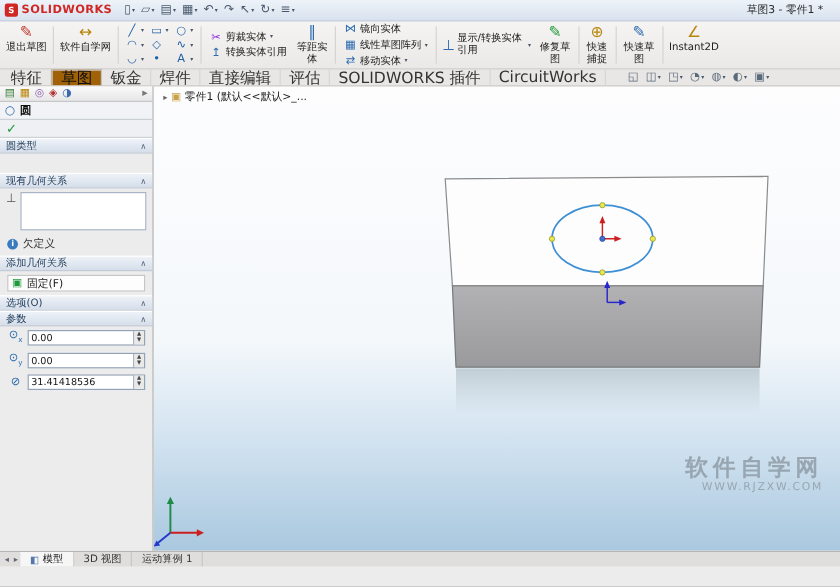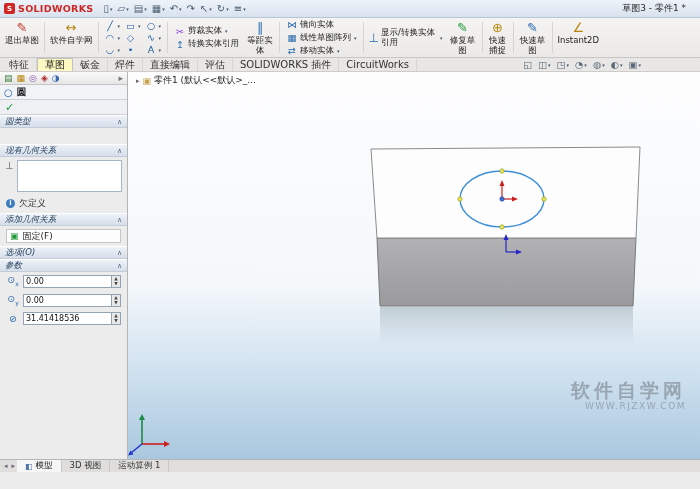--- a/index.html
+++ b/index.html
@@ -37,7 +37,7 @@
 
   
   .tabrow{height:14px;display:flex;align-items:stretch;background:#e9e7e5;border-bottom:1px solid #cfcdcb;padding-left:2px;}
-  .tab{display:flex;align-items:center;padding:0 7px;font-size:10px;color:#333;border-right:1px solid #d8d6d4;white-space:nowrap;}
+  .tab{display:flex;align-items:center;padding:0 7px;font-size:13px;color:#333;border-right:1px solid #d8d6d4;white-space:nowrap;}
   .tab.active{background:#fef9c3;border:1px solid #c4c2c0;border-bottom:none;color:#111;}
   .viewtools{margin-left:auto;margin-right:58px;display:flex;align-items:center;gap:4px;}
   .vbtn{display:flex;align-items:center;padding:0 1px;}

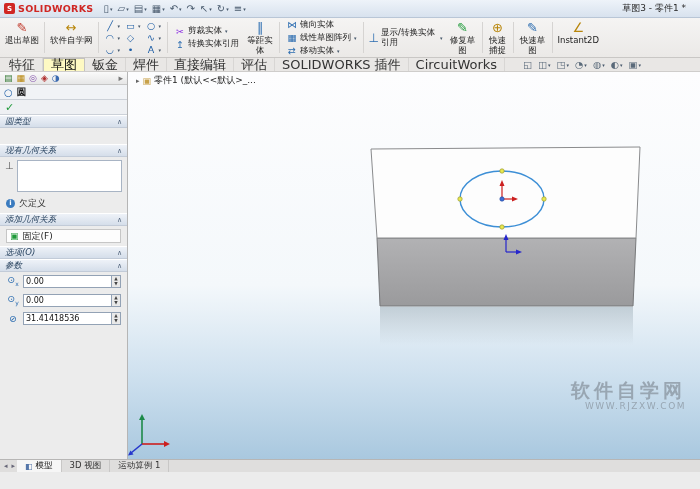--- a/index.html
+++ b/index.html
@@ -38,7 +38,7 @@
   
   .tabrow{height:14px;display:flex;align-items:stretch;background:#e9e7e5;border-bottom:1px solid #cfcdcb;padding-left:2px;}
   .tab{display:flex;align-items:center;padding:0 7px;font-size:13px;color:#333;border-right:1px solid #d8d6d4;white-space:nowrap;}
-  .tab.active{background:#fef9c3;border:1px solid #c4c2c0;border-bottom:none;color:#111;}
+  .tab.active{background:#a16207;border:1px solid #c4c2c0;border-bottom:none;color:#111;}
   .viewtools{margin-left:auto;margin-right:58px;display:flex;align-items:center;gap:4px;}
   .vbtn{display:flex;align-items:center;padding:0 1px;}
   .vbtn .g{font-size:9.5px;color:#5a6a7a;line-height:10px;}

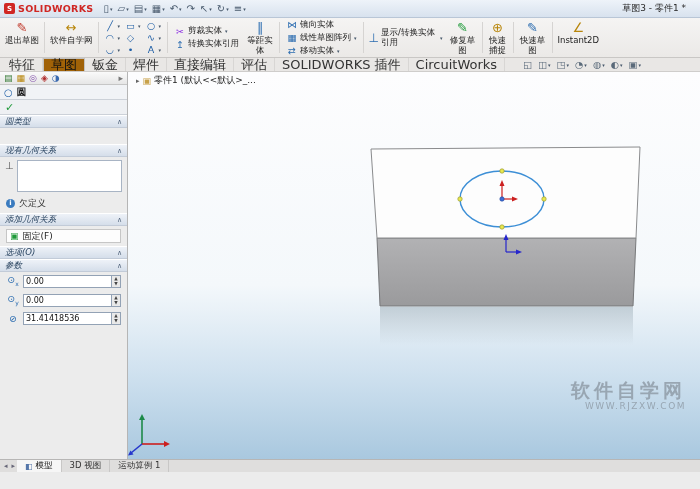--- a/index.html
+++ b/index.html
@@ -57,7 +57,7 @@
   .p-check{height:15px;display:flex;align-items:center;padding:0 5px;border-bottom:1px solid #ccd1d8;background:#eef0f3;}
   .ok{color:#1f9a3a;font-weight:bold;font-size:11px;line-height:11px;}
   .sec-h{height:13px;display:flex;align-items:center;justify-content:space-between;padding:0 5px;background:linear-gradient(#eef2f8,#d5deea);border-top:1px solid #fff;border-bottom:1px solid #c2cbd8;color:#27425f;}
-  .sec-h .st{font-size:8.5px;font-style:italic;}
+  .sec-h .st{font-size:8.5px;}
   .sec-h .chev{font-size:7px;color:#55677f;}
   .sec-body{padding:2px 4px;}
   .sec-body.empty{height:16px;}

